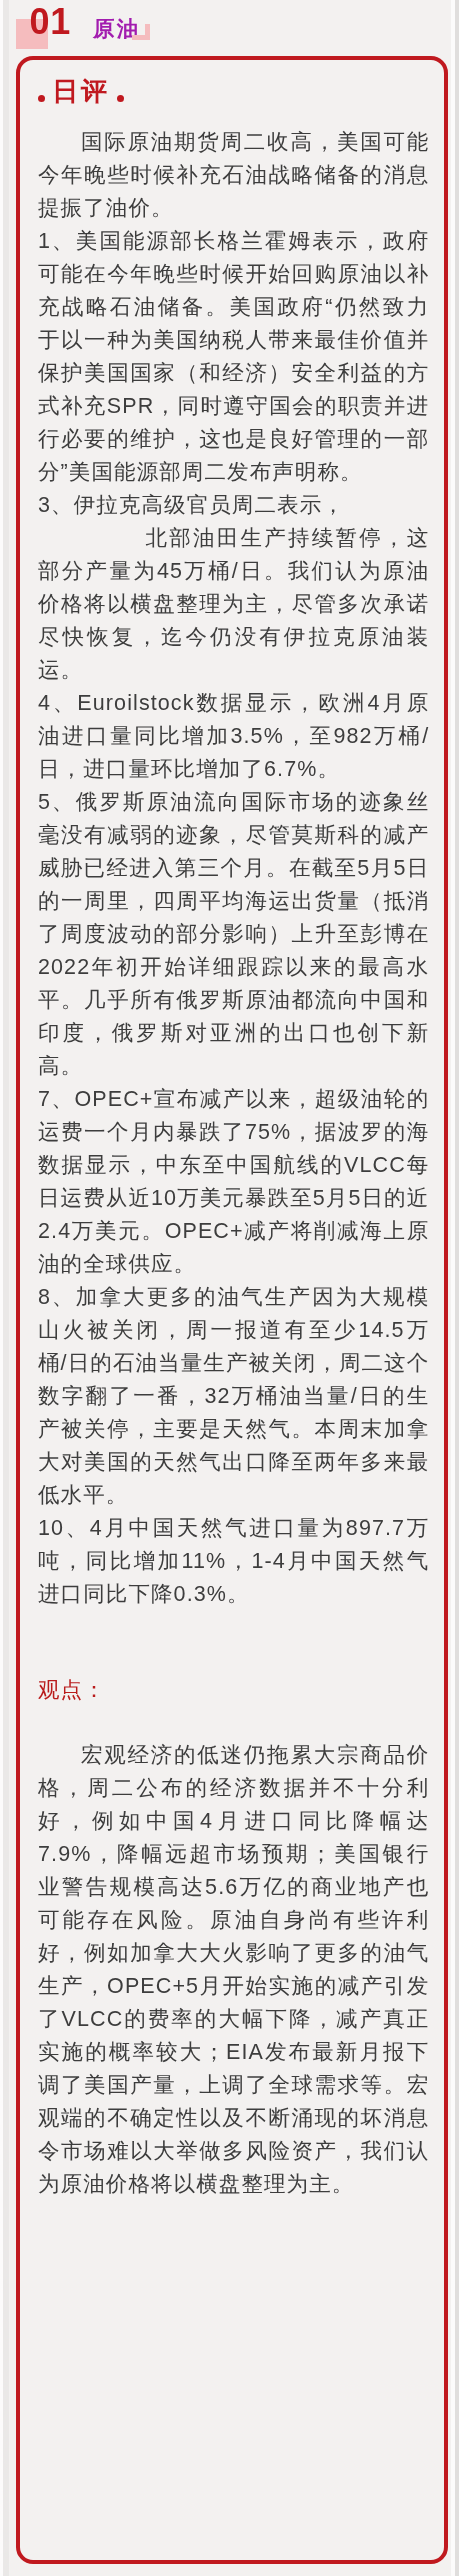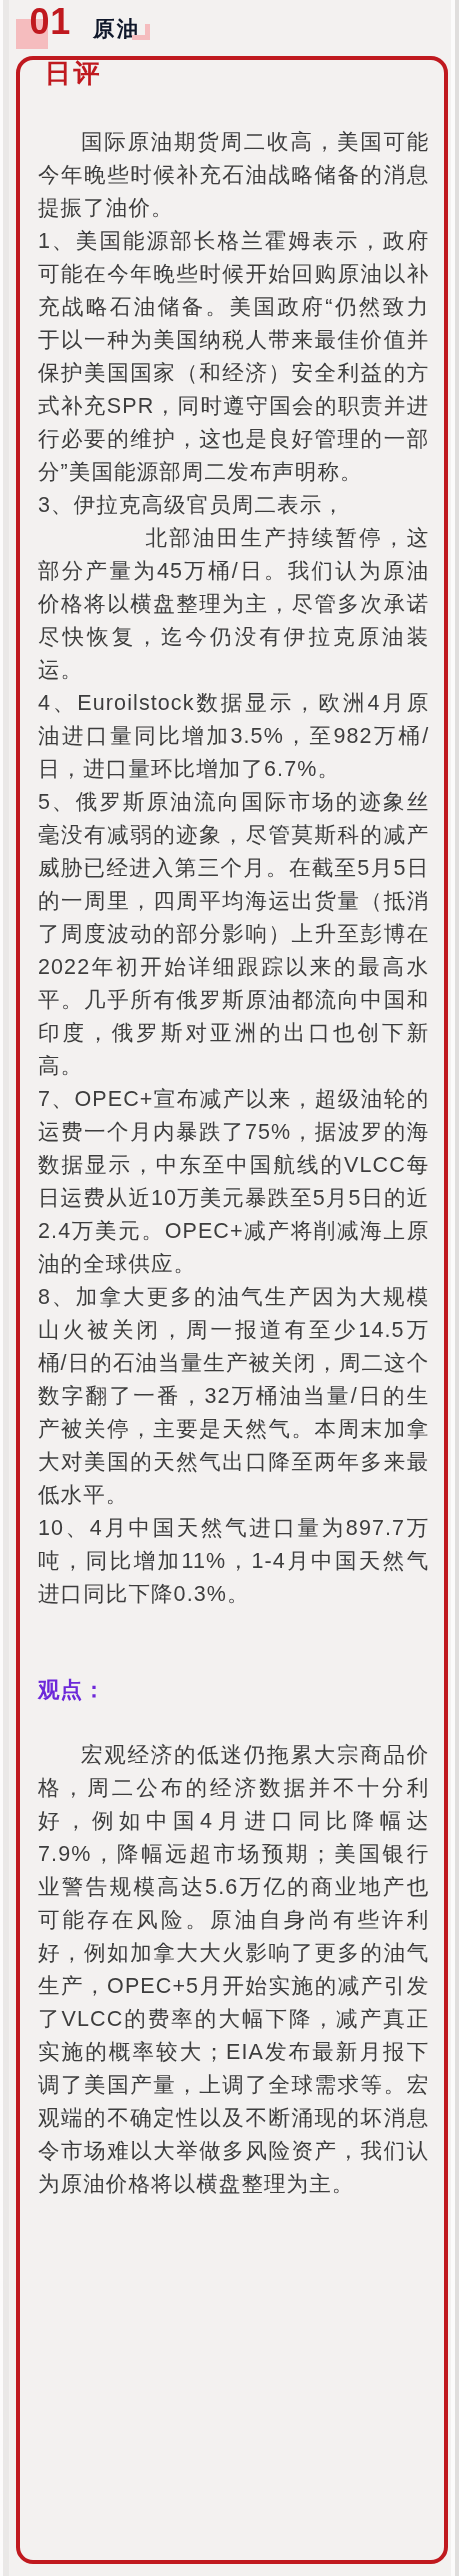--- a/index.html
+++ b/index.html
@@ -45,7 +45,7 @@
     left: 77px; top: 8px;
     font-size: 21.5px;
     font-weight: 700;
-    color: #0f172a;
+    color: #a21caf;
     letter-spacing: 2.3px;
   }
   .pink-bracket {

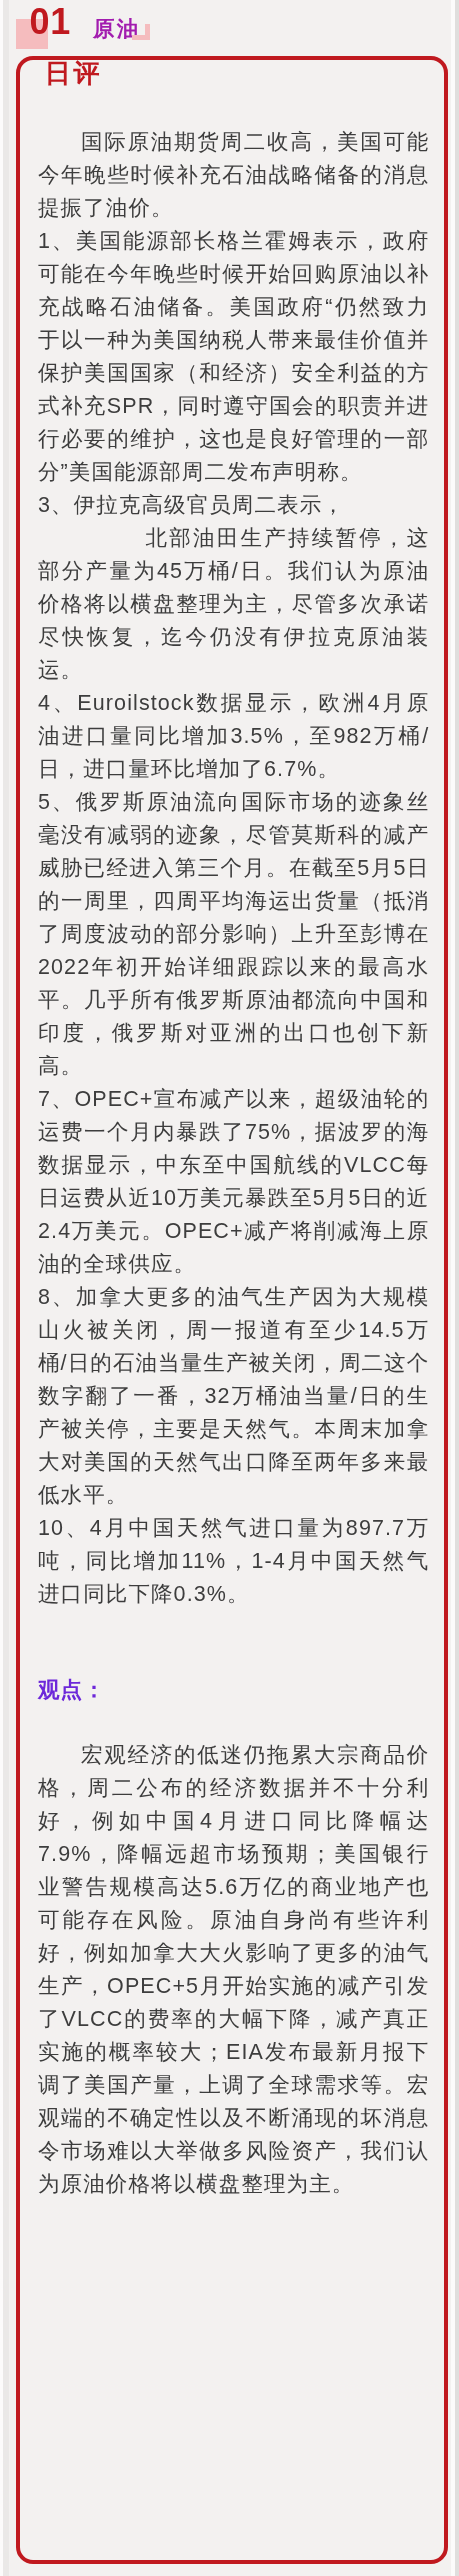--- a/index.html
+++ b/index.html
@@ -69,11 +69,10 @@
   }
   .box-title {
     display: flex;
-    justify-content: flex-end;
+    justify-content: flex-start;
     align-items: flex-start;
     height: 36px;
     margin-top: 2.3px;
-    flex-direction: column;
   }
   .box-title h2 {
     margin: 0 6.8px;

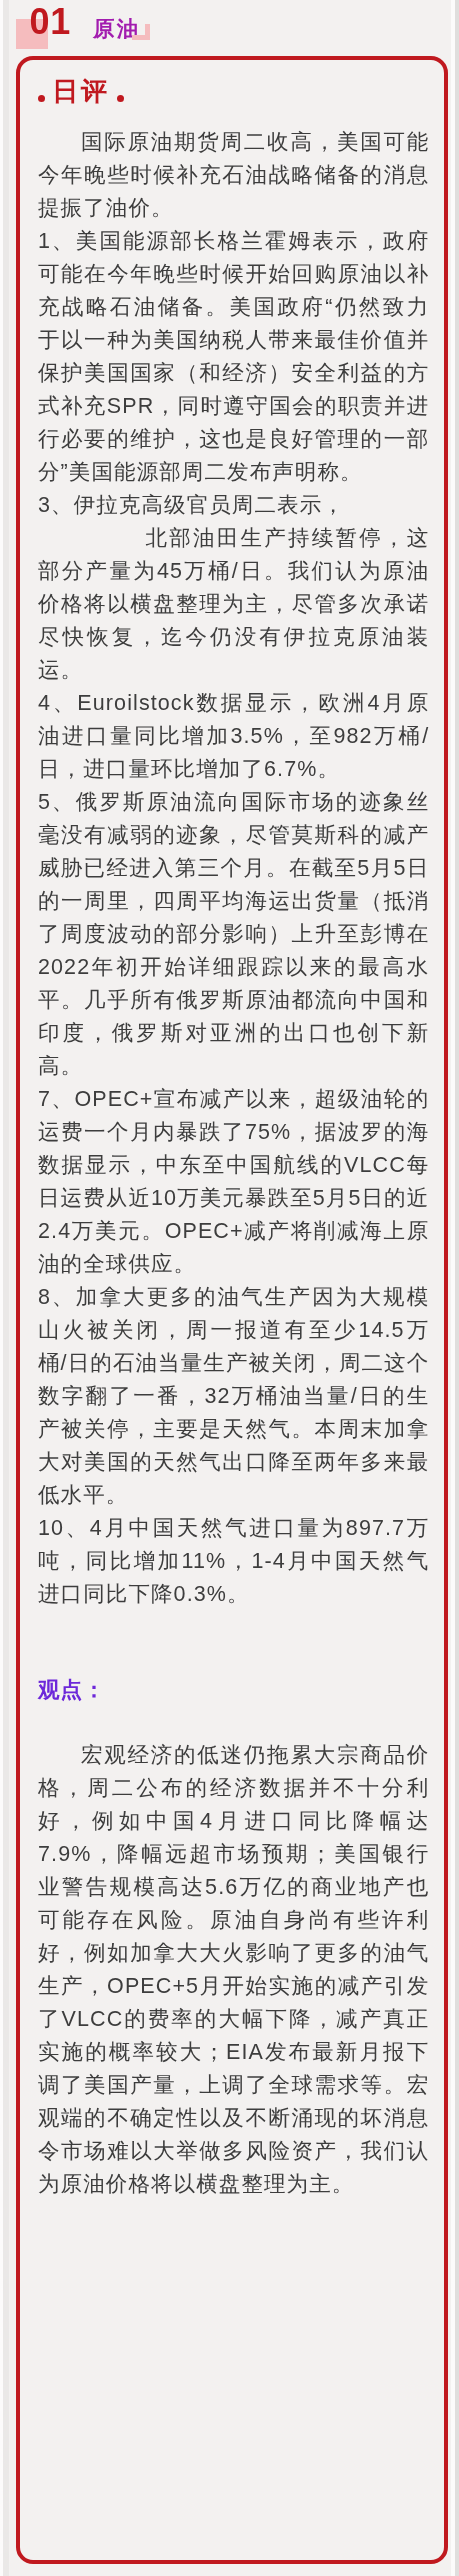--- a/index.html
+++ b/index.html
@@ -103,8 +103,8 @@
 
   .viewpoint-label {
     margin-top: 63px;
-    font-weight: 700;
-    color: #6d28d9;
+    font-weight: 400;
+    color: #b91c1c;
   }
   .viewpoint {
     margin-top: 32px;

